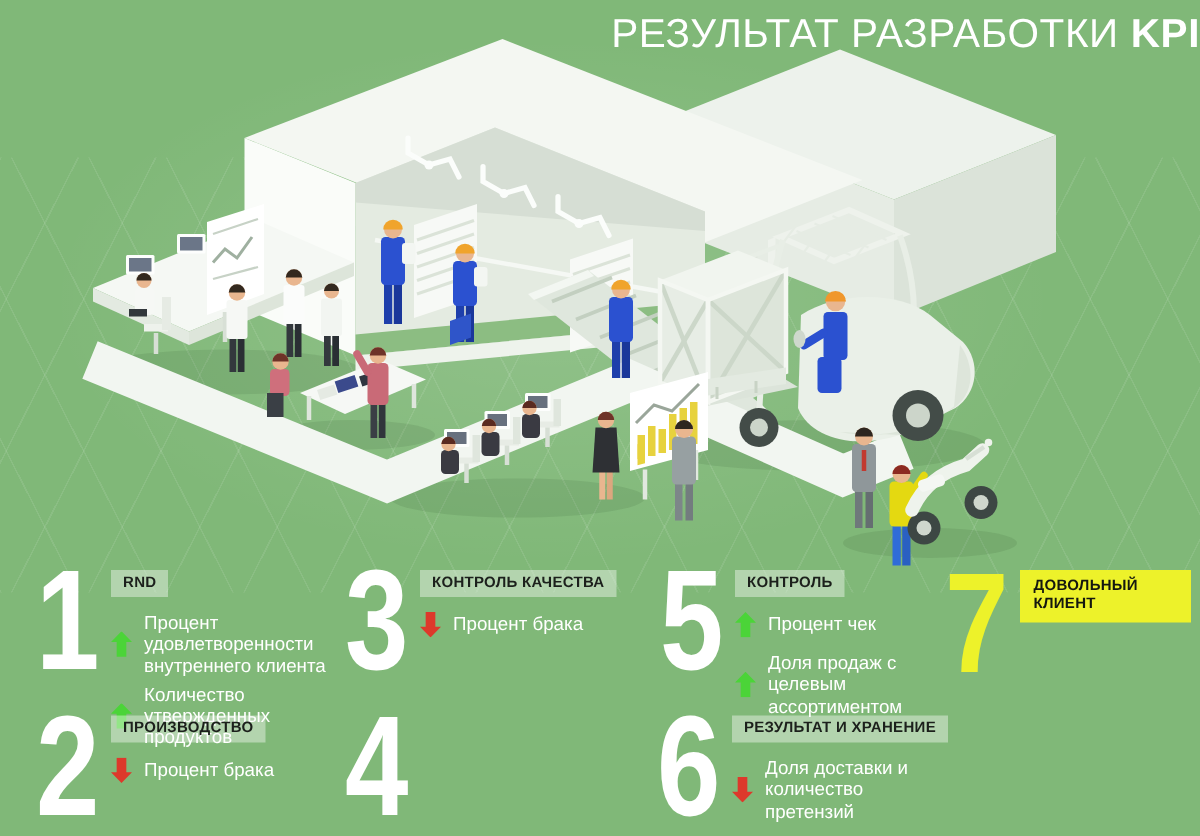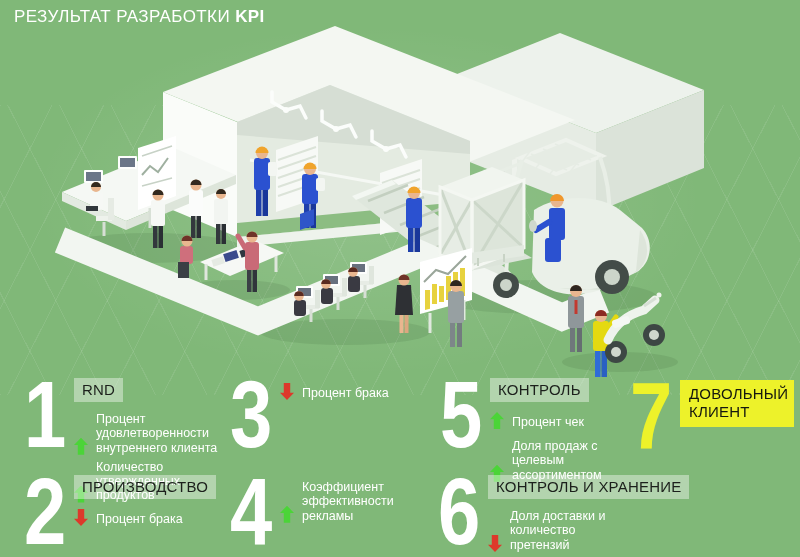--- a/index.html
+++ b/index.html
@@ -22,8 +22,8 @@
       repeating-linear-gradient(117deg, rgba(255,255,255,0.09) 0 1px, transparent 1px 46px);
   }
   .title{
-    position:absolute;top:7px;left:0;right:0;text-align:left;
-    color:#ffffff;font-size:17px;font-weight:400;letter-spacing:0.4px;padding-left:14px;
+    position:absolute;top:7px;left:0;right:0;text-align:right;
+    color:#ffffff;font-size:27px;font-weight:400;letter-spacing:0.4px;padding-left:14px;
   }
   .title b{font-weight:700}
   .scene{position:absolute;left:0;top:0}

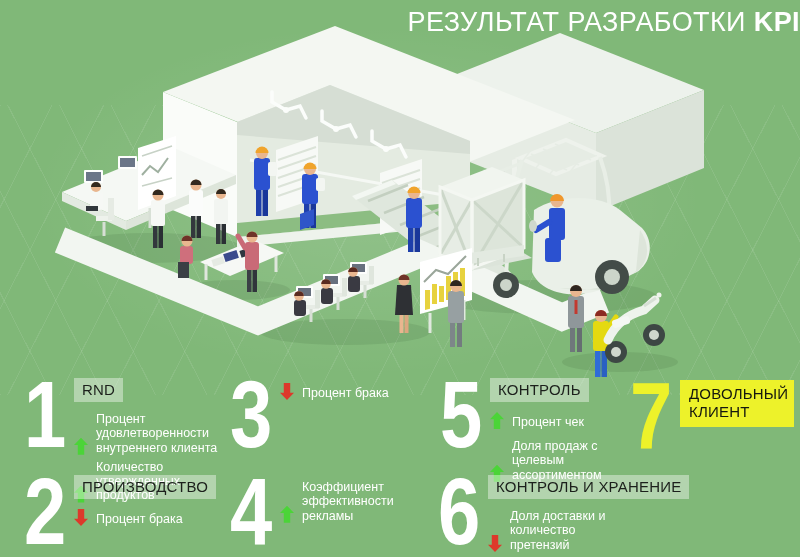--- a/index.html
+++ b/index.html
@@ -37,7 +37,7 @@
   .kbody{padding-top:4px}
   .heading{
     display:inline-block;background:rgba(255,255,255,0.40);
-    color:#1c201c;font-weight:400;font-size:15px;letter-spacing:0.2px;
+    color:#1c201c;font-weight:700;font-size:10px;letter-spacing:0.2px;
     padding:3px 8px 4px 8px;margin-bottom:5px;white-space:nowrap;
   }
   .bullet{display:flex;gap:8px;margin-top:5px;align-items:flex-end}

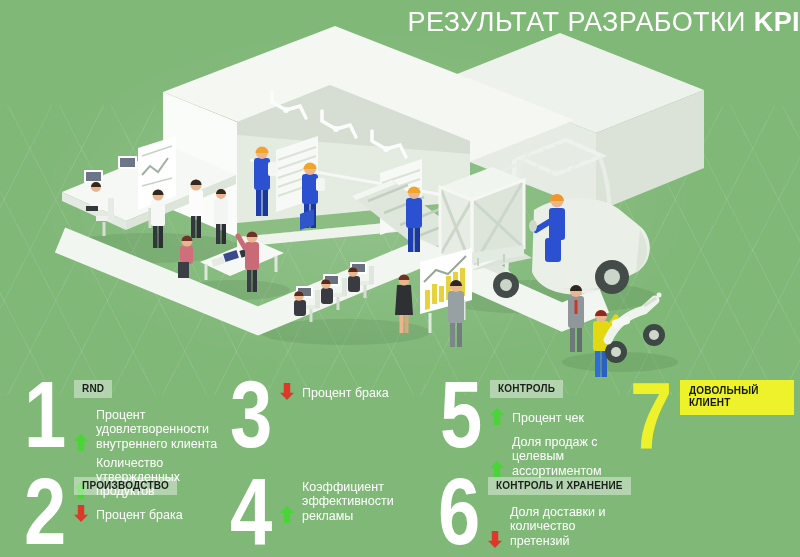--- a/index.html
+++ b/index.html
@@ -448,6 +448,7 @@
   <div class="kpi-item" id="k3">
     <div class="num">3</div>
     <div class="kbody">
+      <div class="heading">КОНТРОЛЬ КАЧЕСТВА</div>
       <div class="bullet">
         <span class="arrow down"></span>
         <span class="btext">Процент брака</span>

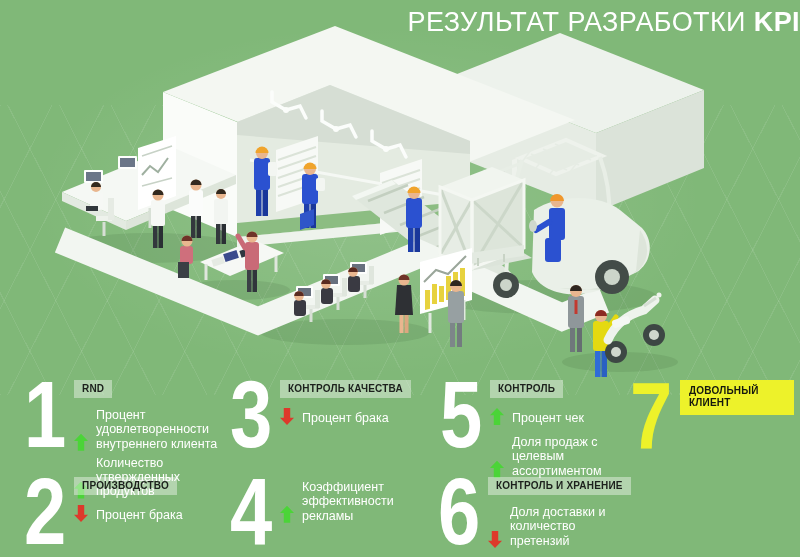--- a/index.html
+++ b/index.html
@@ -40,7 +40,7 @@
     color:#1c201c;font-weight:700;font-size:10px;letter-spacing:0.2px;
     padding:3px 8px 4px 8px;margin-bottom:5px;white-space:nowrap;
   }
-  .bullet{display:flex;gap:8px;margin-top:5px;align-items:flex-end}
+  .bullet{display:flex;gap:8px;margin-top:5px;align-items:center}
   .arrow{
     flex:none;width:14px;height:17px;margin-top:0px;
     clip-path:polygon(50% 0,100% 42%,73% 42%,73% 100%,27% 100%,27% 42%,0 42%);

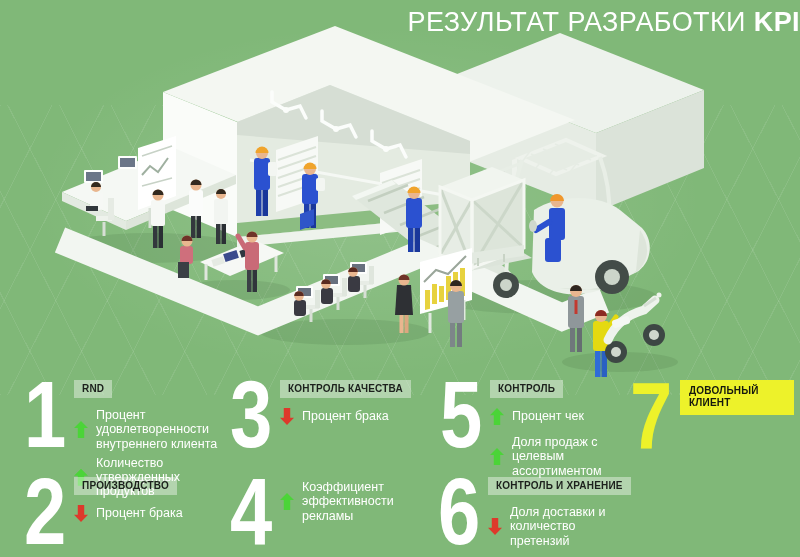--- a/index.html
+++ b/index.html
@@ -459,10 +459,6 @@
   <div class="kpi-item" id="k4">
     <div class="num">4</div>
     <div class="kbody">
-      <div class="bullet">
-        <span class="arrow up"></span>
-        <span class="btext">Коэффициент эффективности рекламы</span>
-      </div>
     </div>
   </div>
 

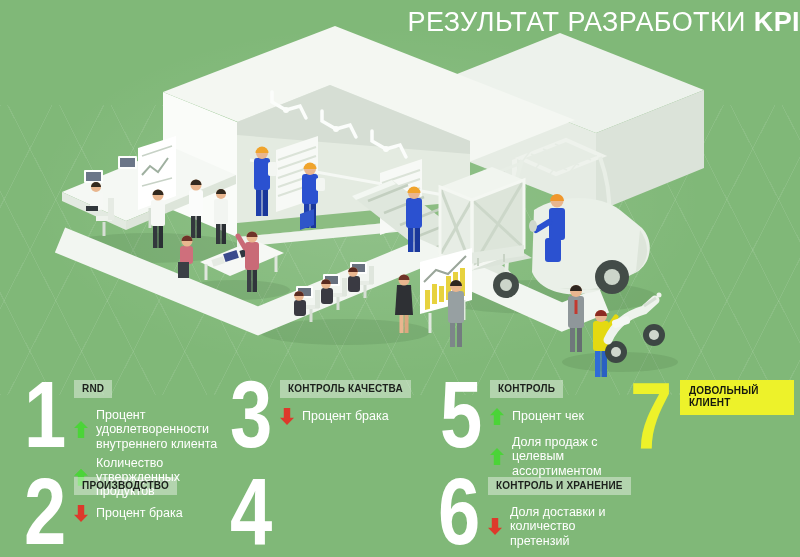--- a/index.html
+++ b/index.html
@@ -480,7 +480,7 @@
   <div class="kpi-item" id="k6">
     <div class="num">6</div>
     <div class="kbody">
-      <div class="heading">КОНТРОЛЬ И ХРАНЕНИЕ</div>
+      <div class="heading">РЕЗУЛЬТАТ И ХРАНЕНИЕ</div>
       <div class="bullet">
         <span class="arrow down"></span>
         <span class="btext">Доля доставки и количество претензий</span>

